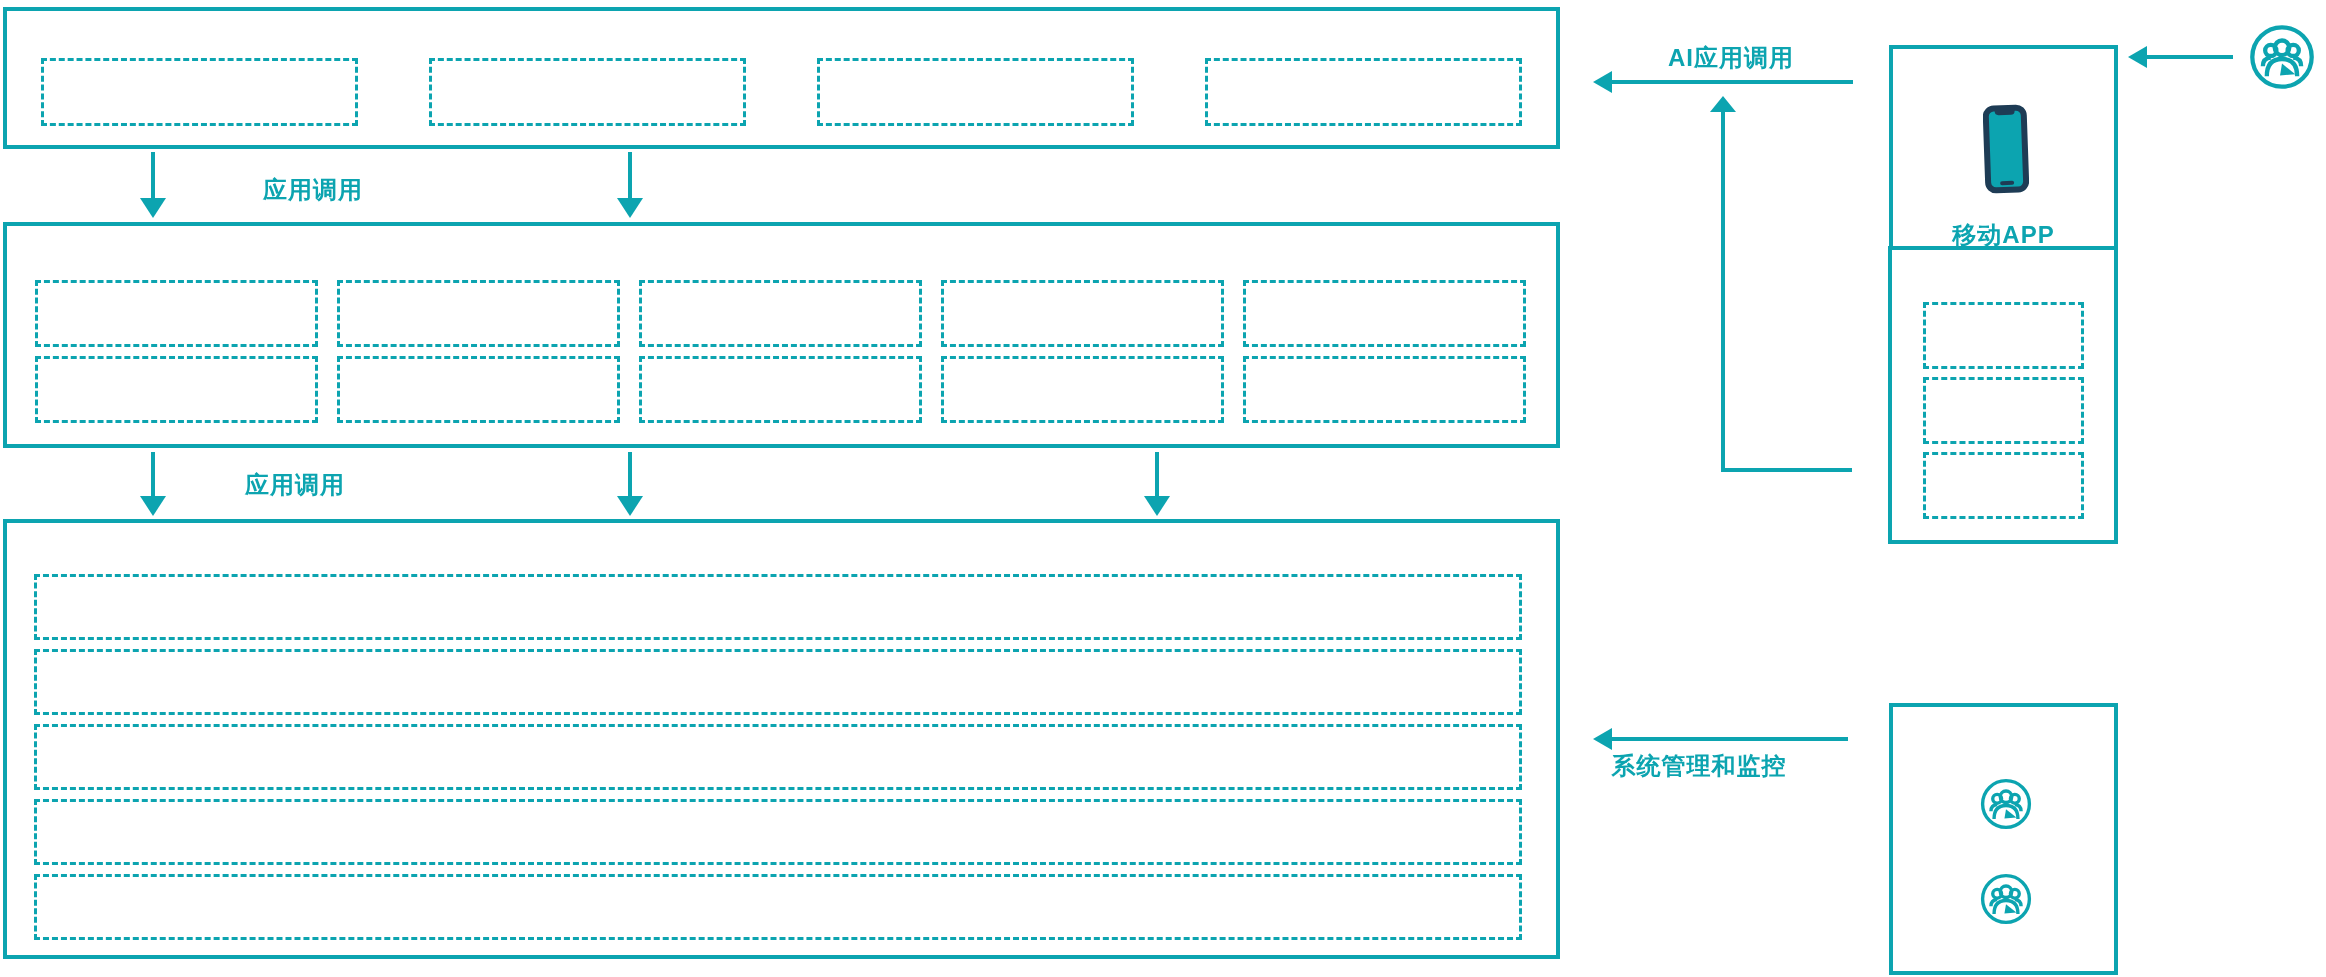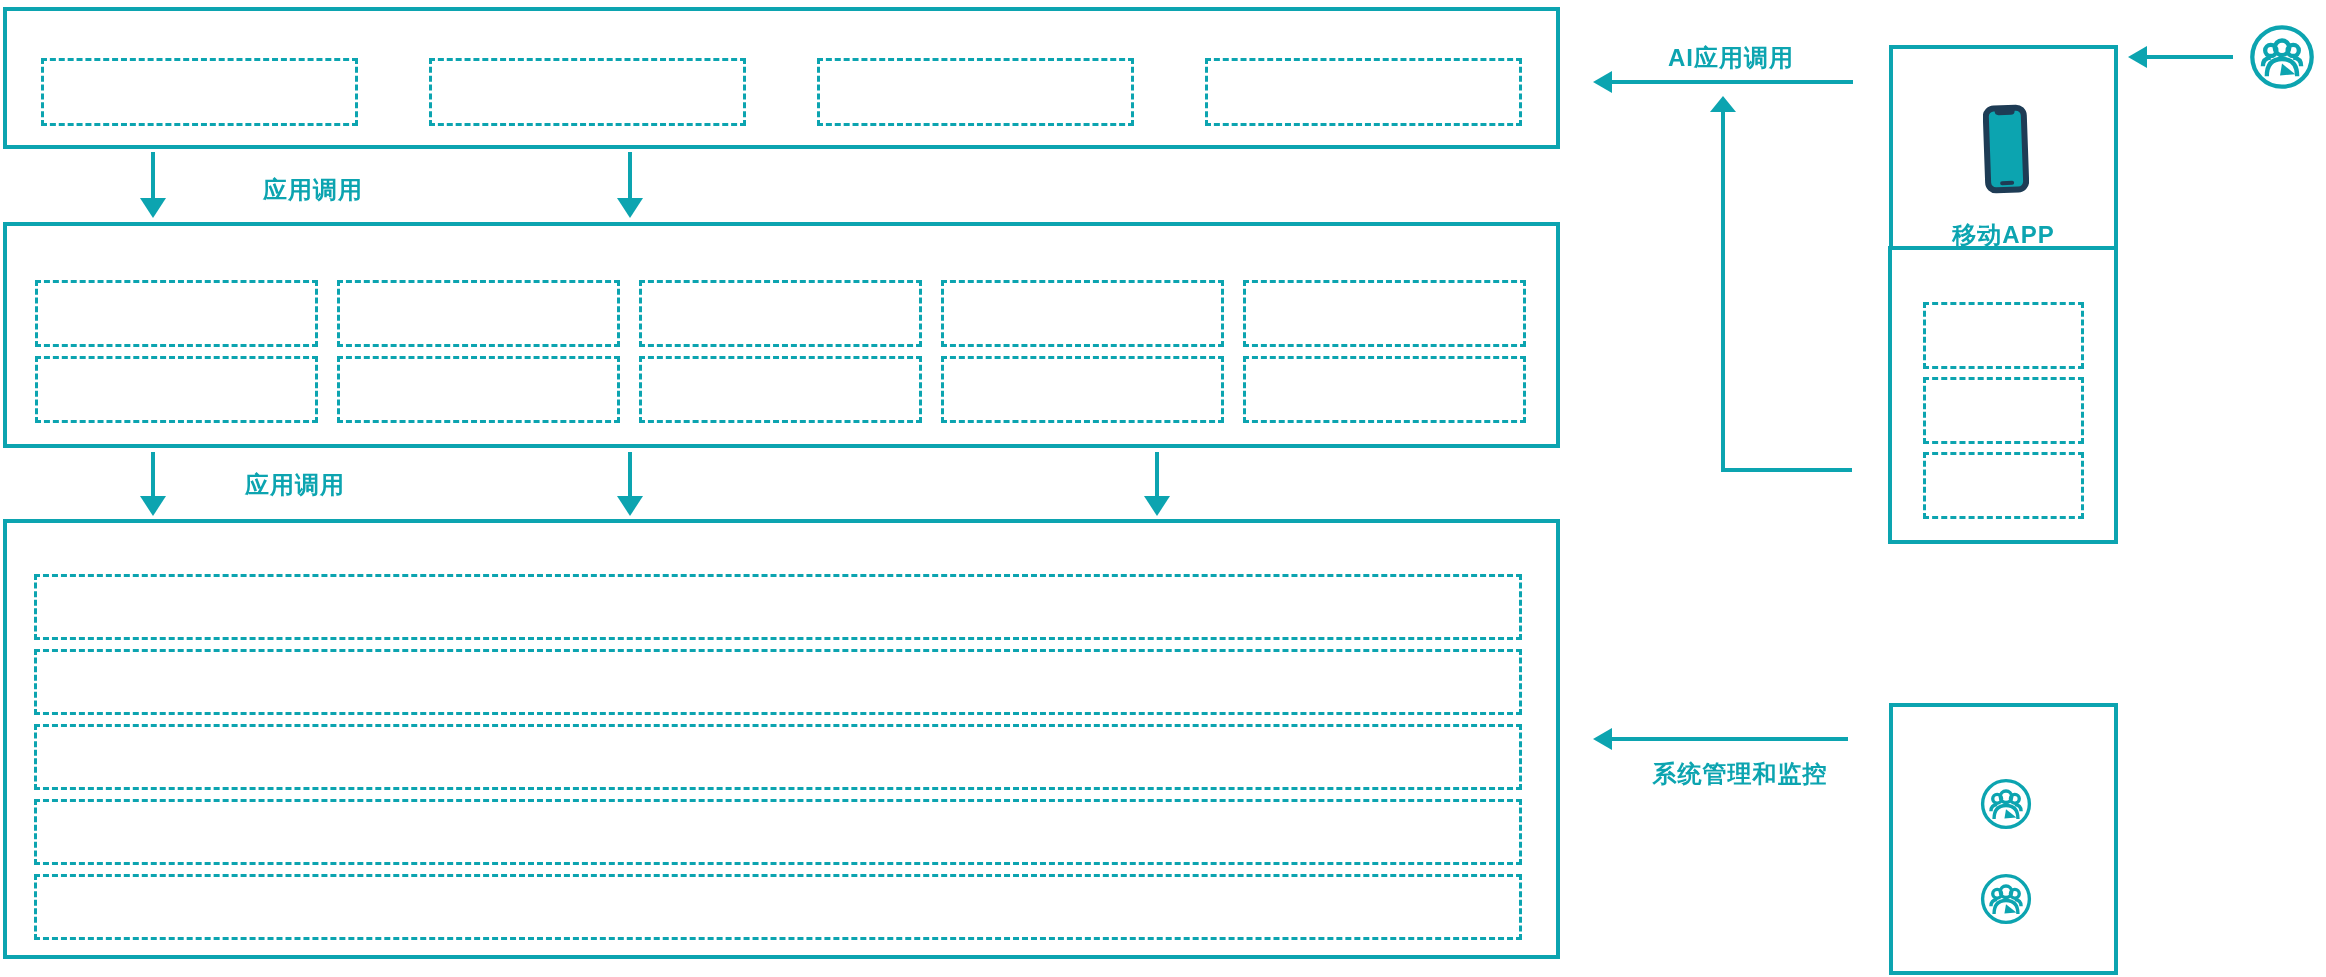--- a/index.html
+++ b/index.html
@@ -132,7 +132,7 @@
 
   <div class="head-left" style="left:1593px; top:728px;"></div>
   <div class="line-h" style="left:1611px; top:737px; width:237px;"></div>
-  <div class="lbl" style="left:1640px; top:750px; width:200px;margin-top:8px;">系统管理和监控</div>
+  <div class="lbl" style="left:1599px; top:750px; width:200px;">系统管理和监控</div>
 
   <div class="box" style="left:1889px; top:703px; width:229px; height:272px;">
     <svg class="icon-abs" style="left:87px; top:71px;" width="52" height="52" viewBox="0 0 100 100">

